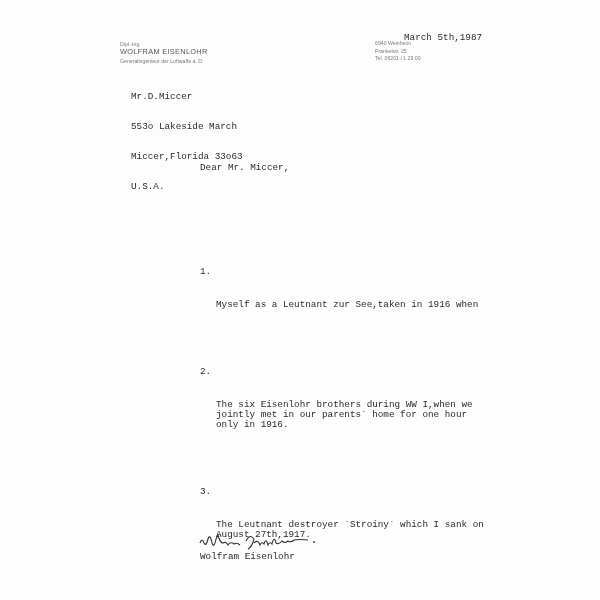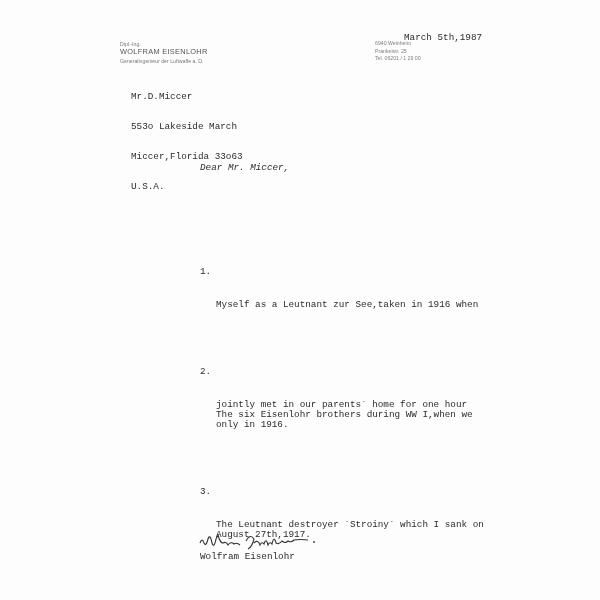--- a/index.html
+++ b/index.html
@@ -38,7 +38,7 @@
   #recipient { left: 107px; top: 72px; margin-left: 24px; }
 
   #body { left: 200px; top: 143px; }
-  .para { margin: 0; font-style: italic; }
+  .para { margin: 0; }
   .gap { height: 7px; }
   .item { display: flex; }
   .item .num { width: 16px; flex: none; }

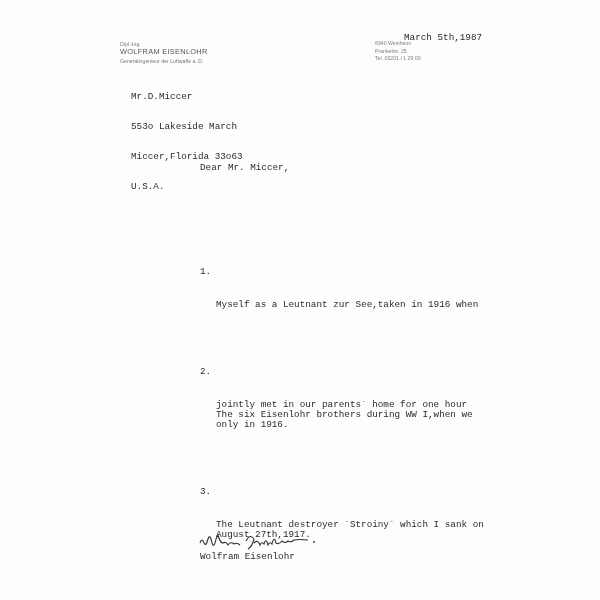--- a/index.html
+++ b/index.html
@@ -88,7 +88,7 @@
 
     <div class="item">
       <span class="num">2.</span>
-      <span class="txt"><div>jointly met in our parents` home for one hour</div><div>The six Eisenlohr brothers during WW I,when we</div><div>only in 1916.</div></span>
+      <span class="txt"><div>The six Eisenlohr brothers during WW I,when we</div><div>jointly met in our parents` home for one hour</div><div>only in 1916.</div></span>
     </div>
     <div class="gap"></div>
 

